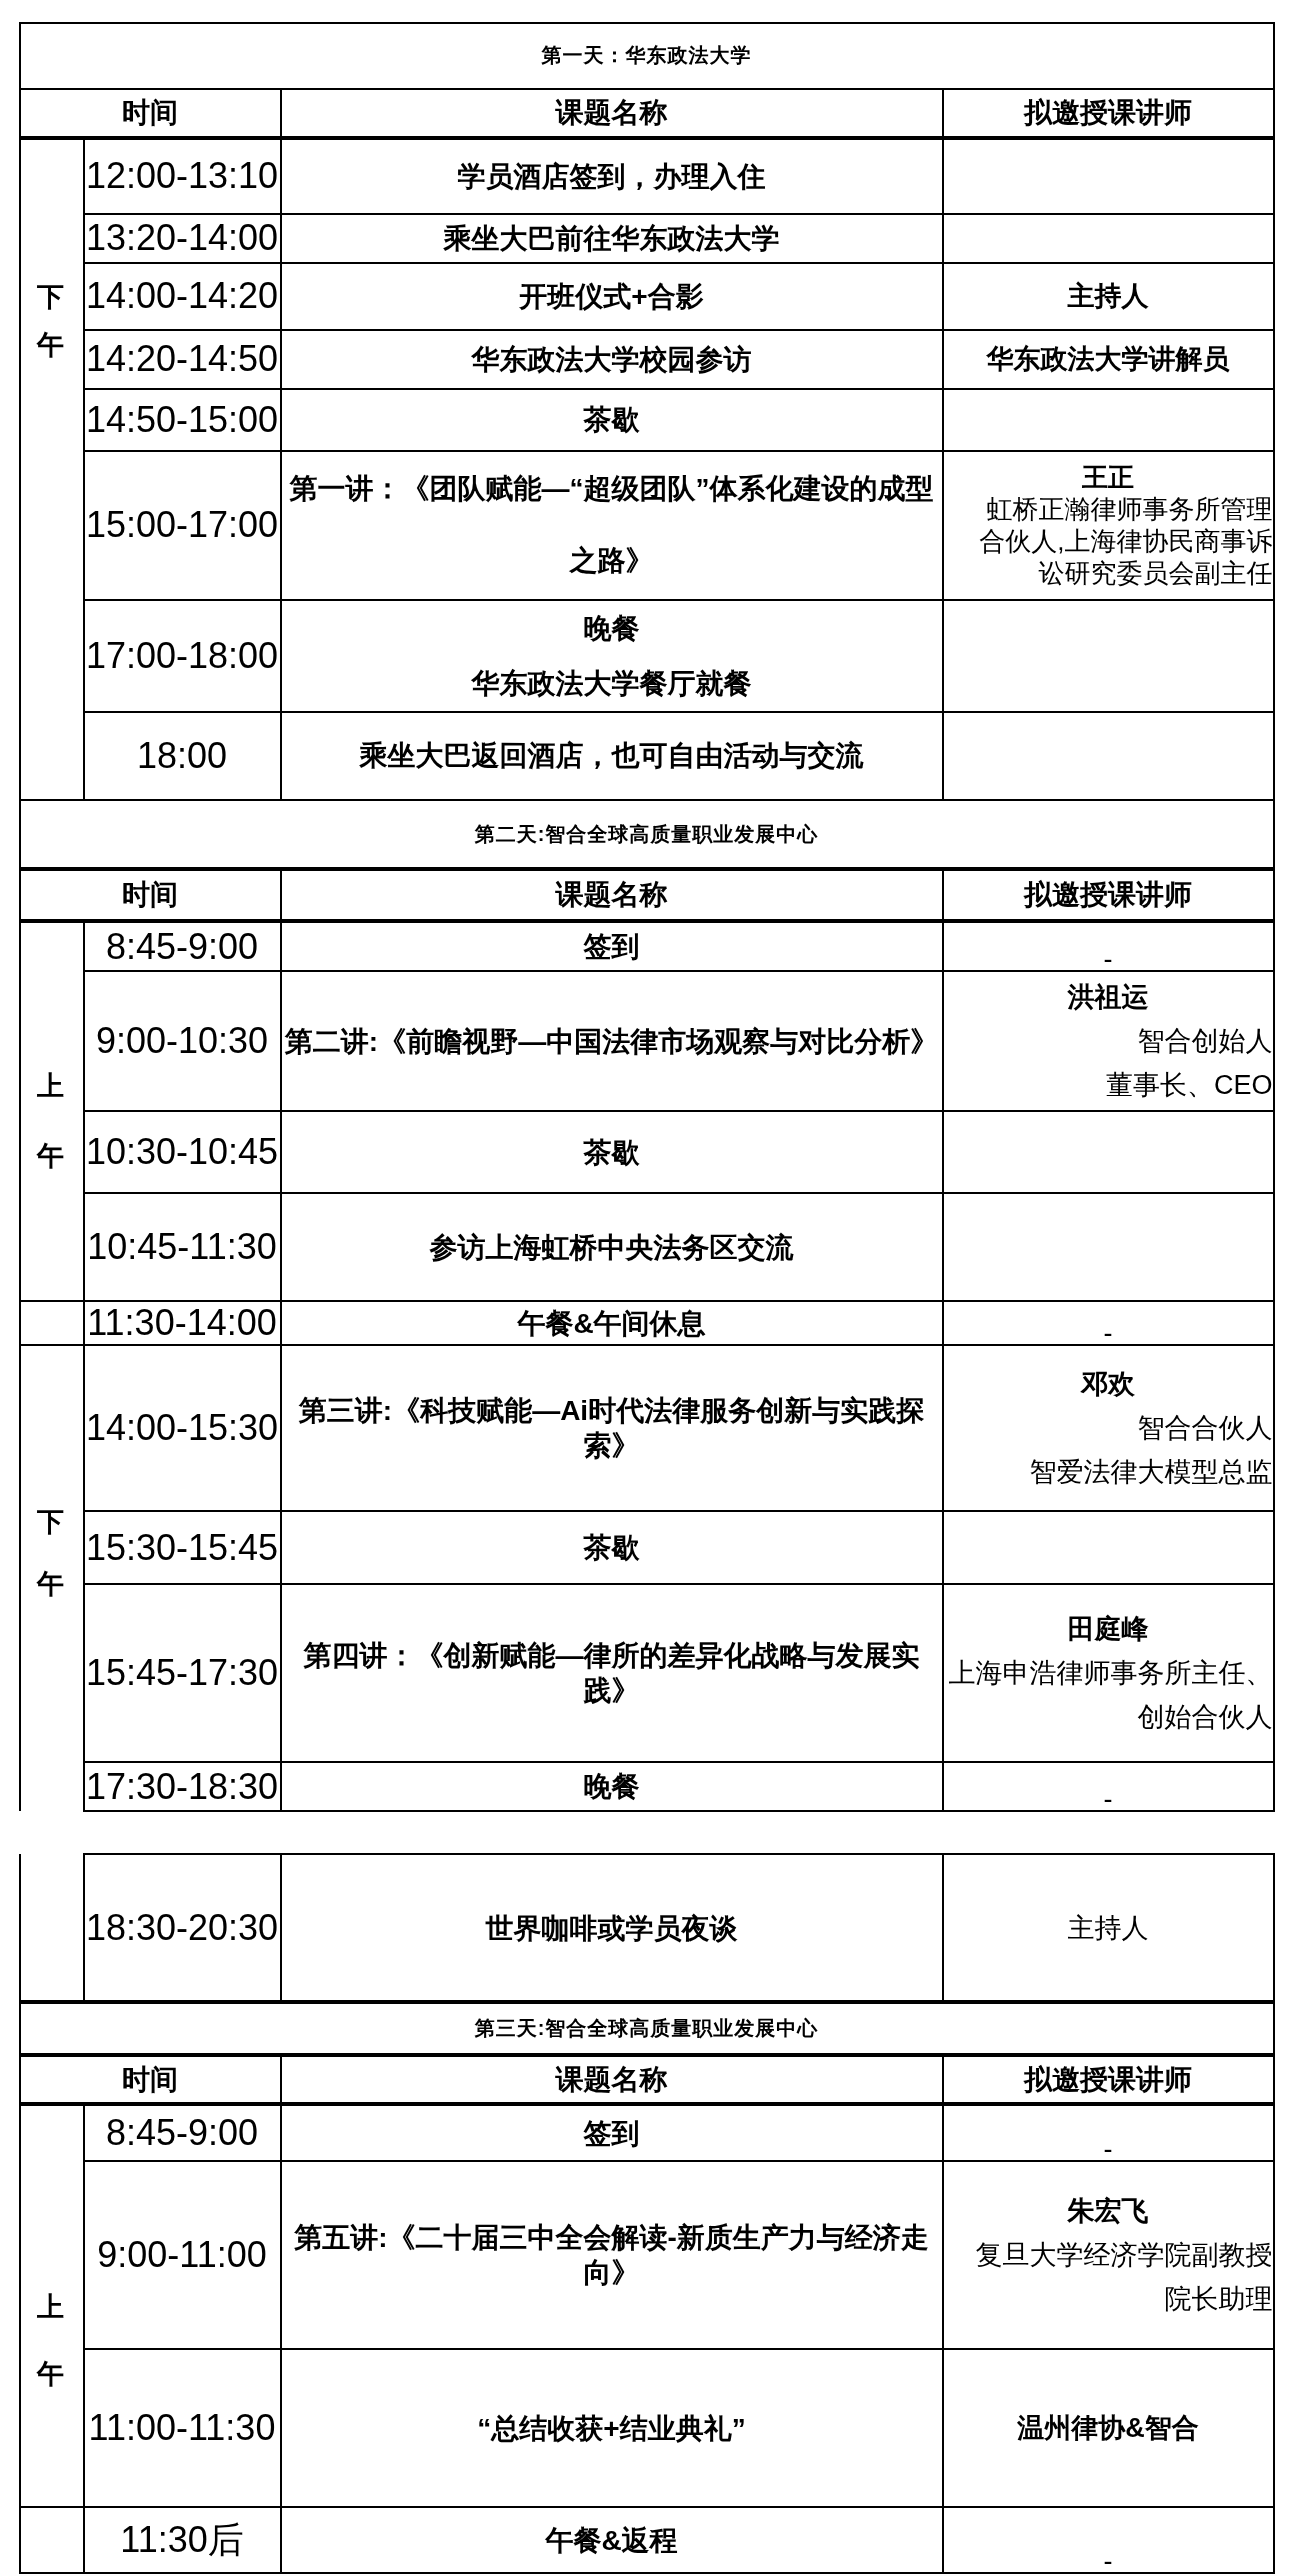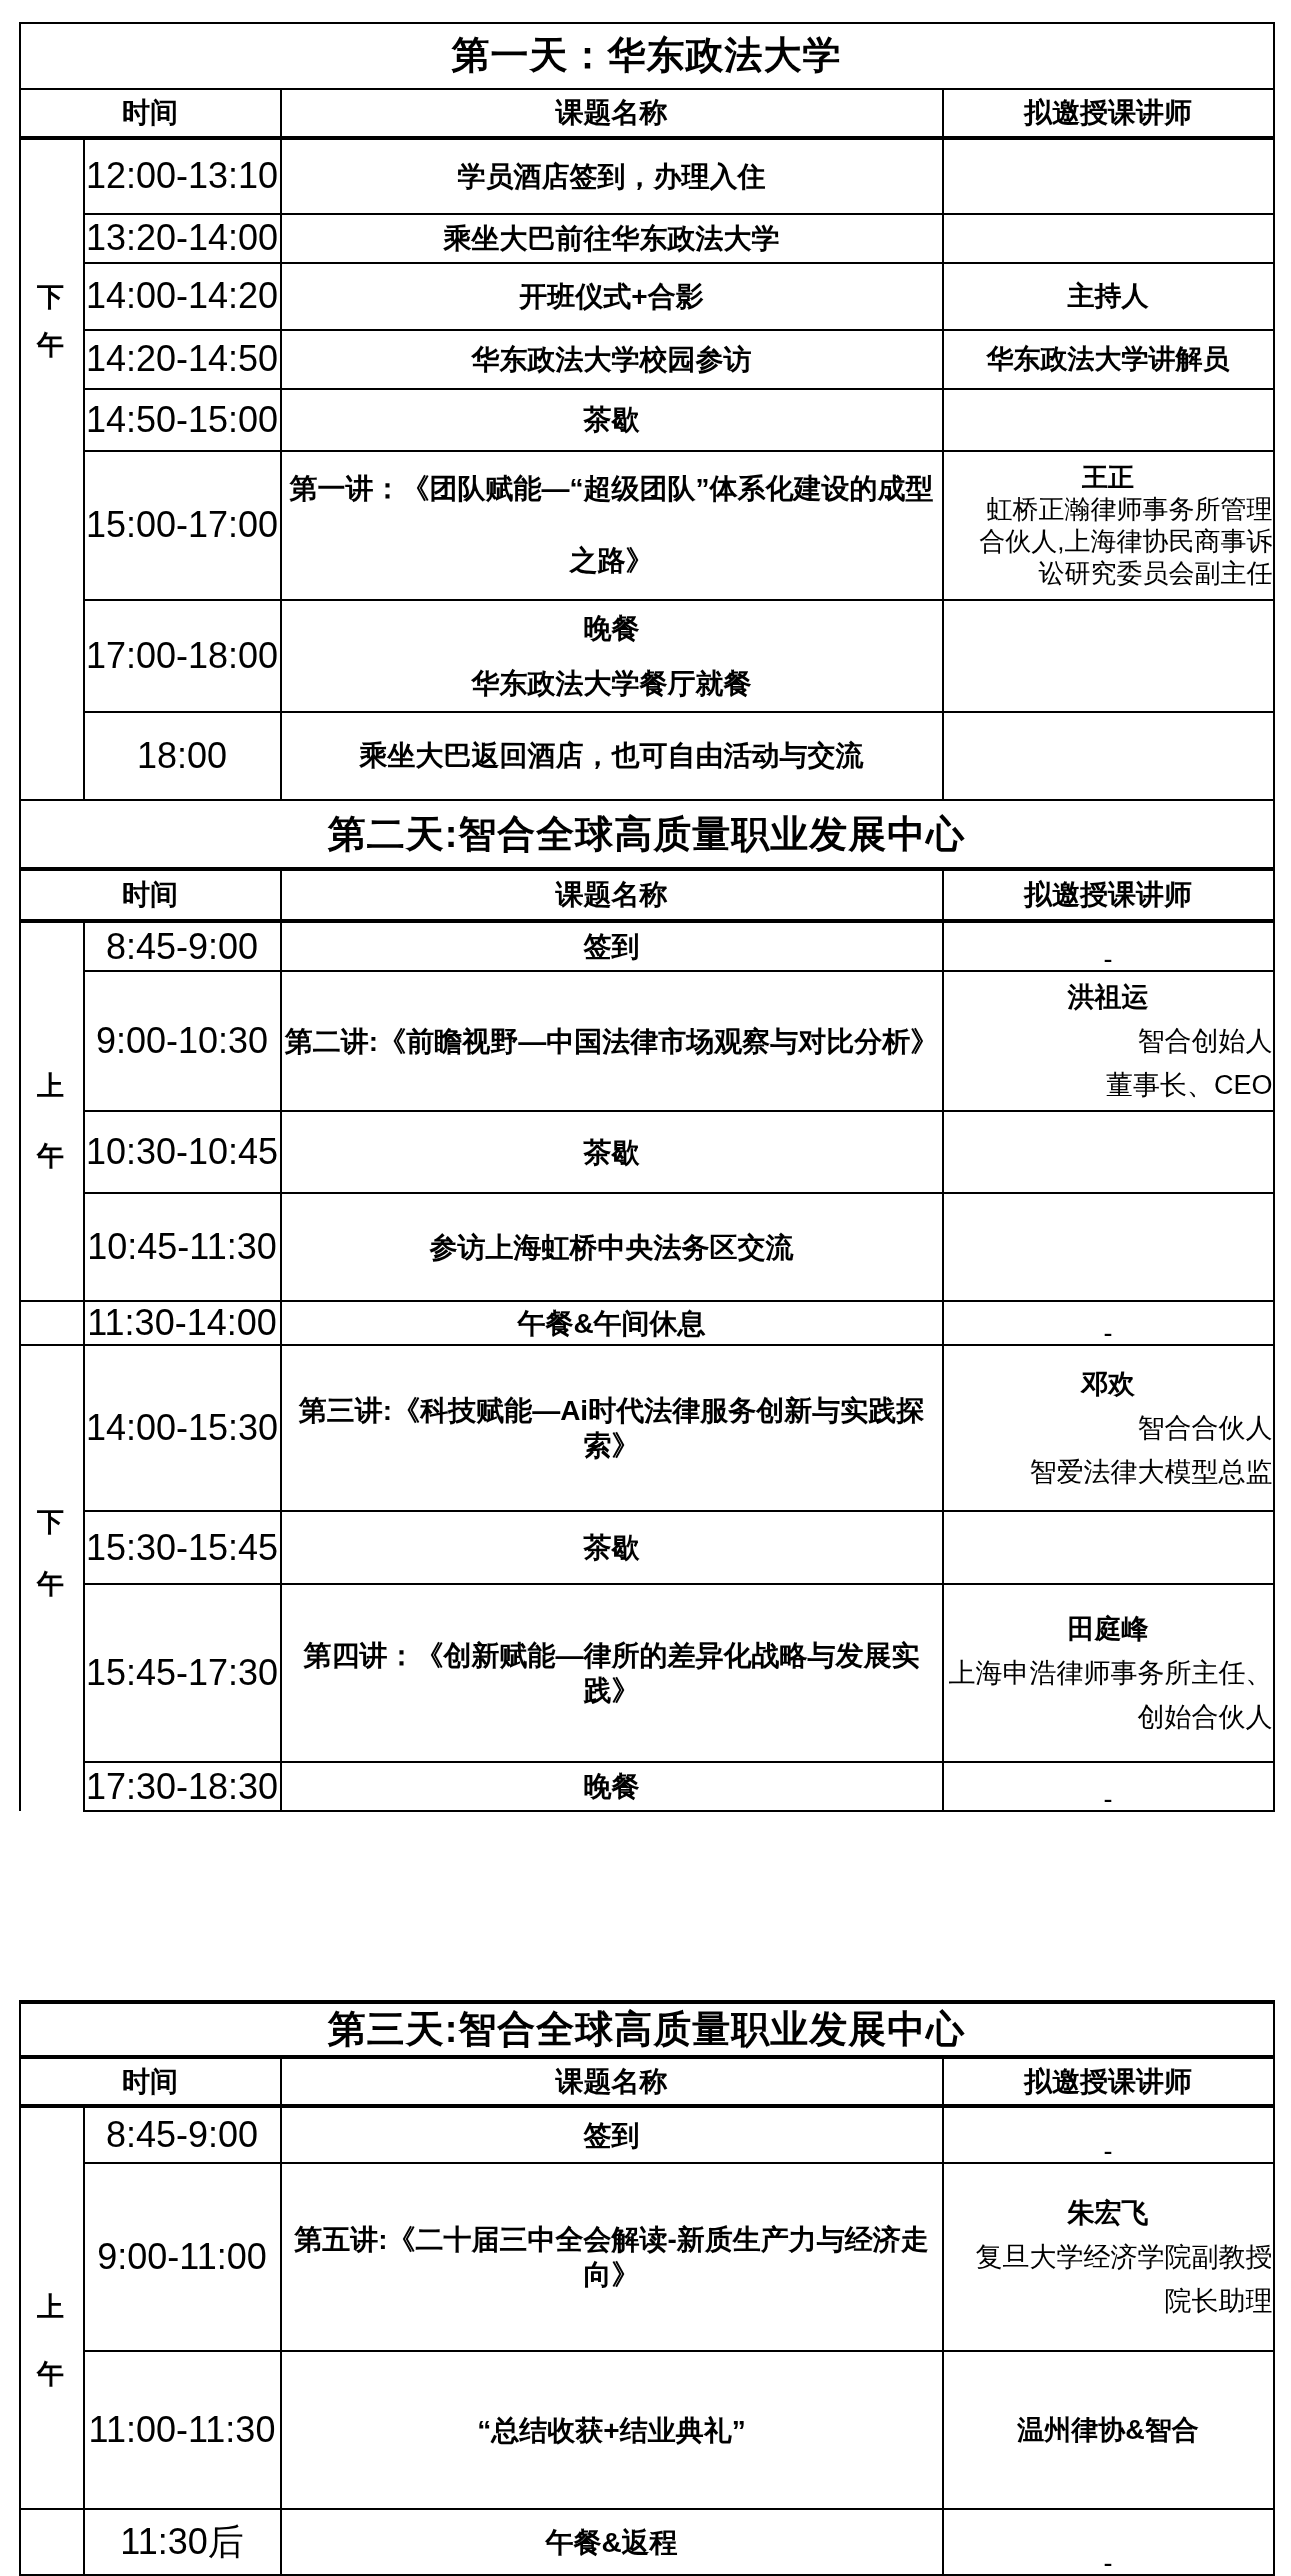--- a/index.html
+++ b/index.html
@@ -16,7 +16,7 @@
     overflow:hidden;color:#000;
   }
   
-  .title-cell{font-weight:bold;font-size:38px;letter-spacing:1px;}
+  .title-cell{font-weight:bold;font-size:20px;letter-spacing:1px;}
   .hdr{font-weight:bold;font-size:28px;}
   .time{font-size:36px;font-weight:normal;}
   .topic{font-weight:bold;font-size:28px;line-height:1.25;}

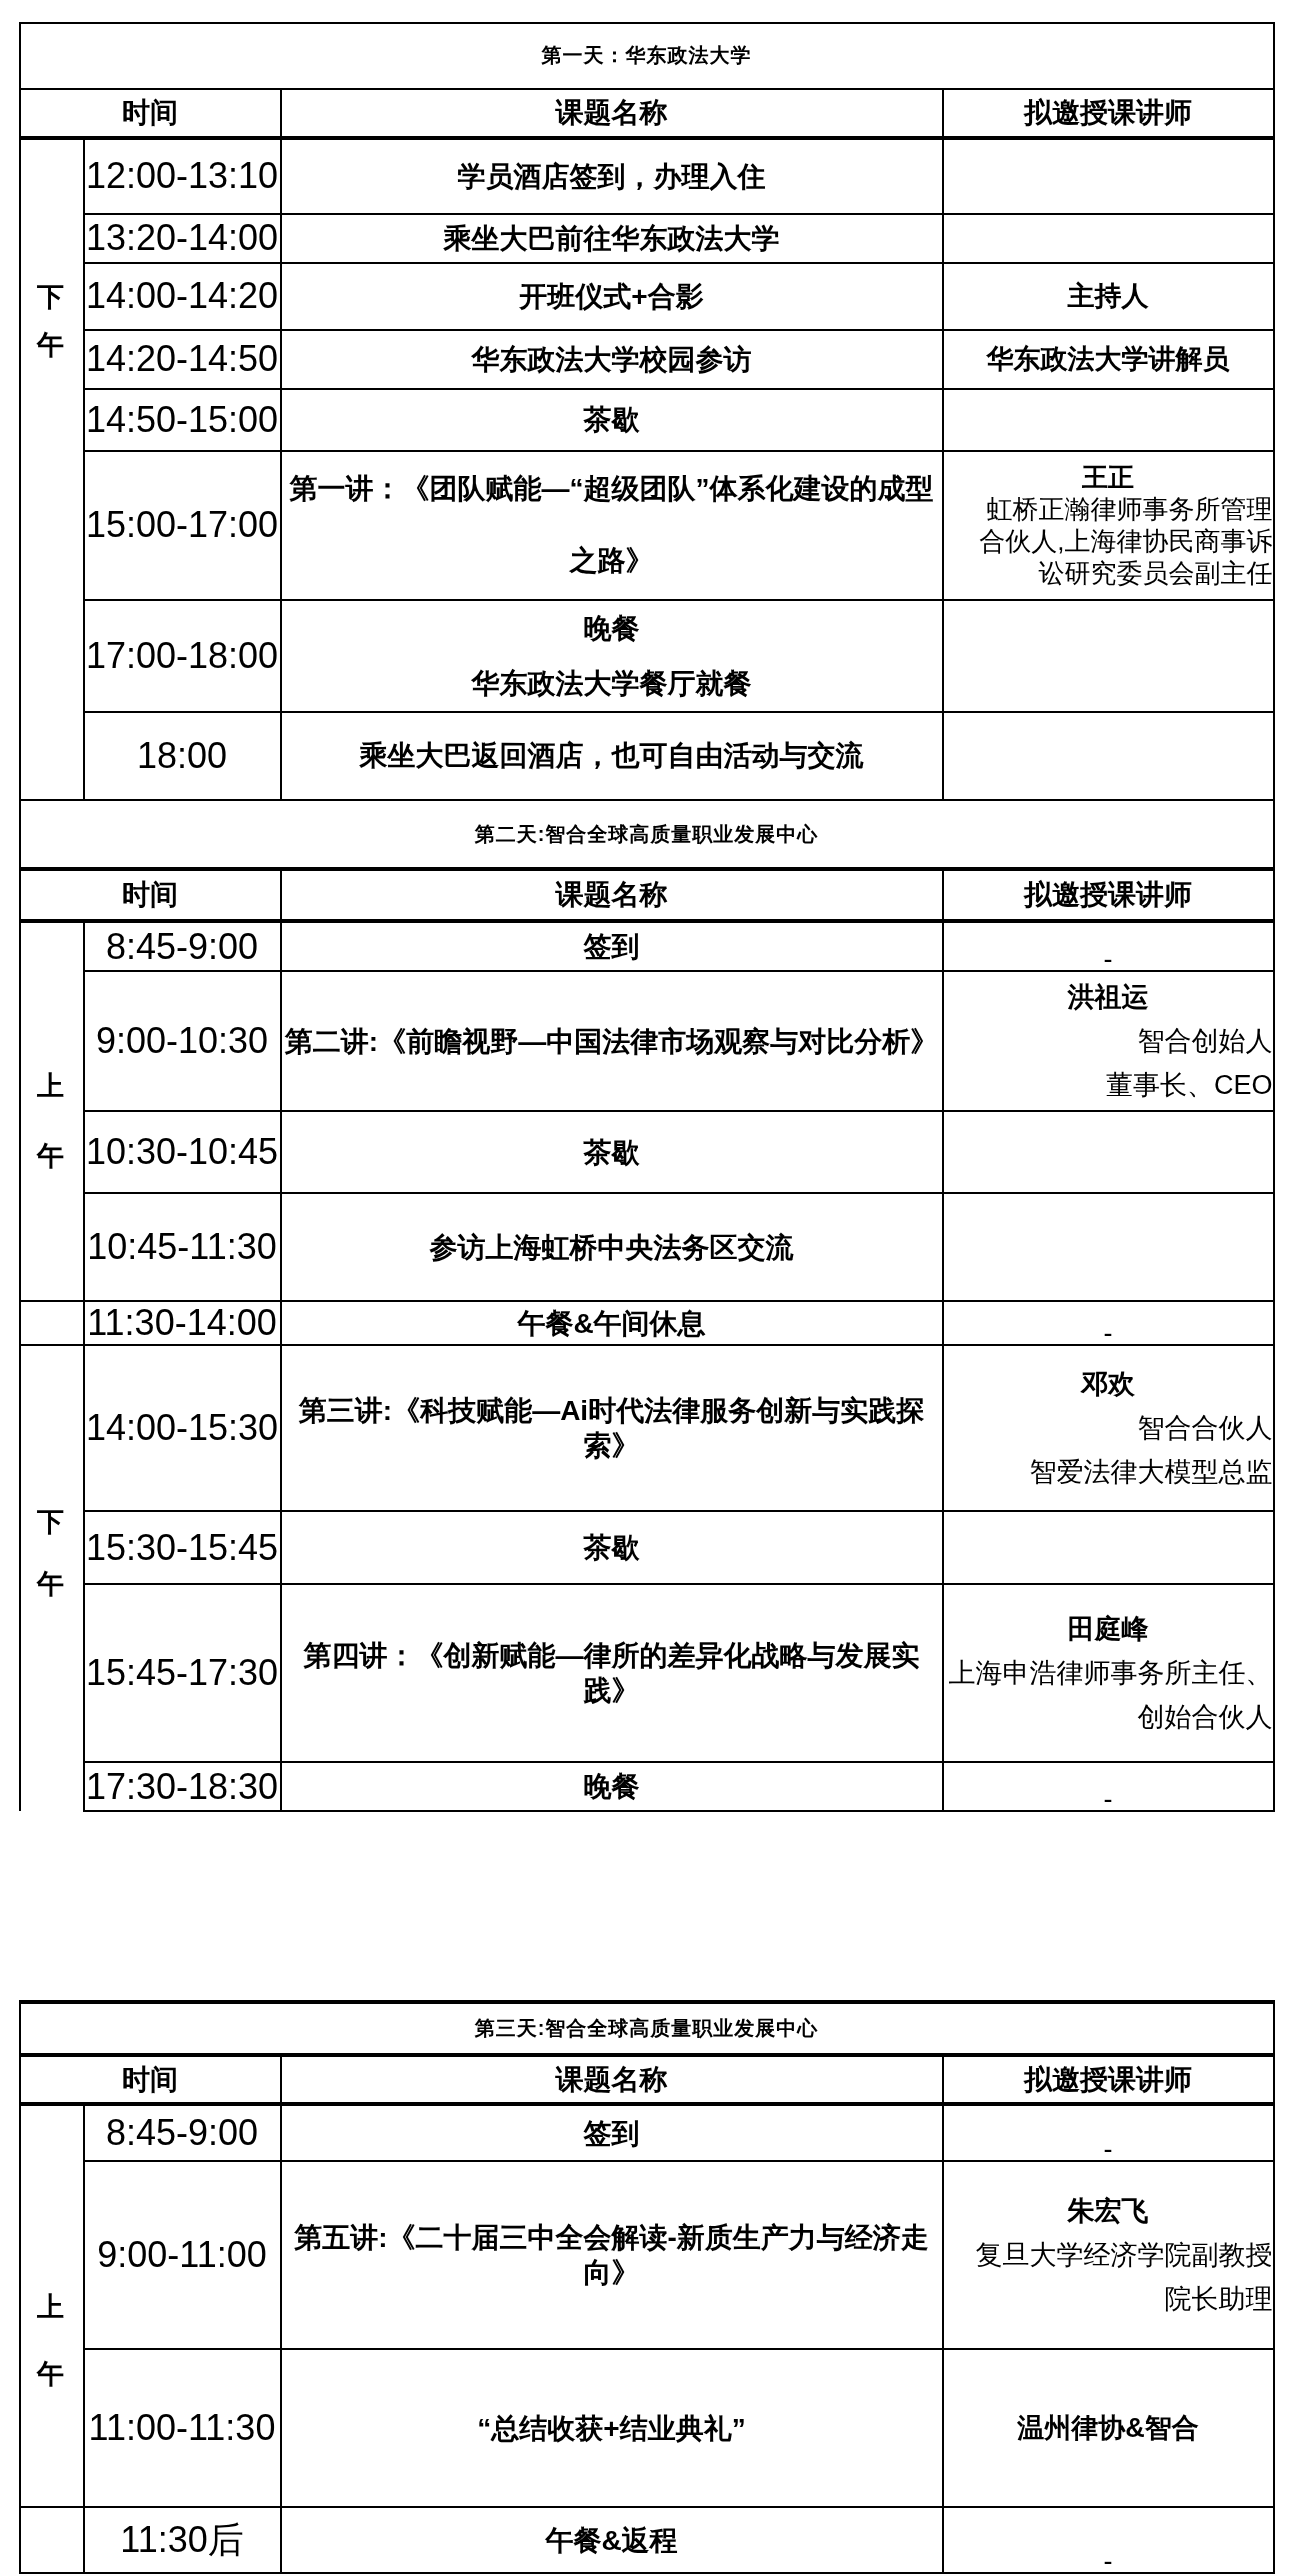--- a/index.html
+++ b/index.html
@@ -209,6 +209,22 @@
   </tbody>
     </table>
 
+  <table class="sched" style="top:1853px">
+    <colgroup>
+        <col style="width:64px">
+        <col style="width:197px">
+        <col style="width:662px">
+        <col style="width:331px">
+      </colgroup>
+    <tbody>
+        <tr style="height:147px">
+      <td class="nt nb"></td>
+      <td class="time nb">18:30-20:30</td>
+      <td class="topic nb">世界咖啡或学员夜谈</td>
+      <td class="lect nb">主持人</td>
+    </tr>
+  </tbody>
+    </table>
 
   <table class="sched" style="top:2000px">
     <colgroup>

